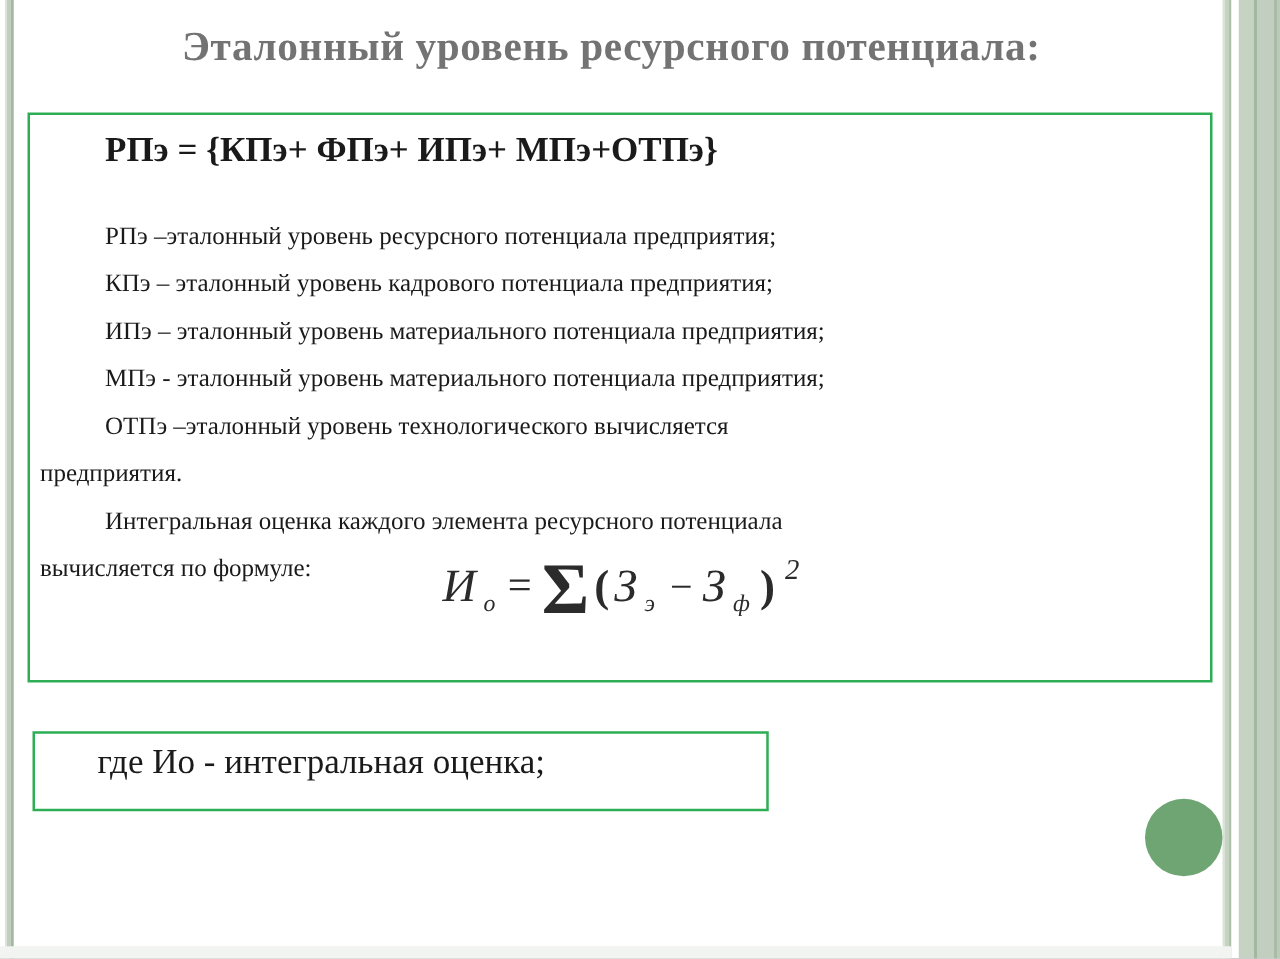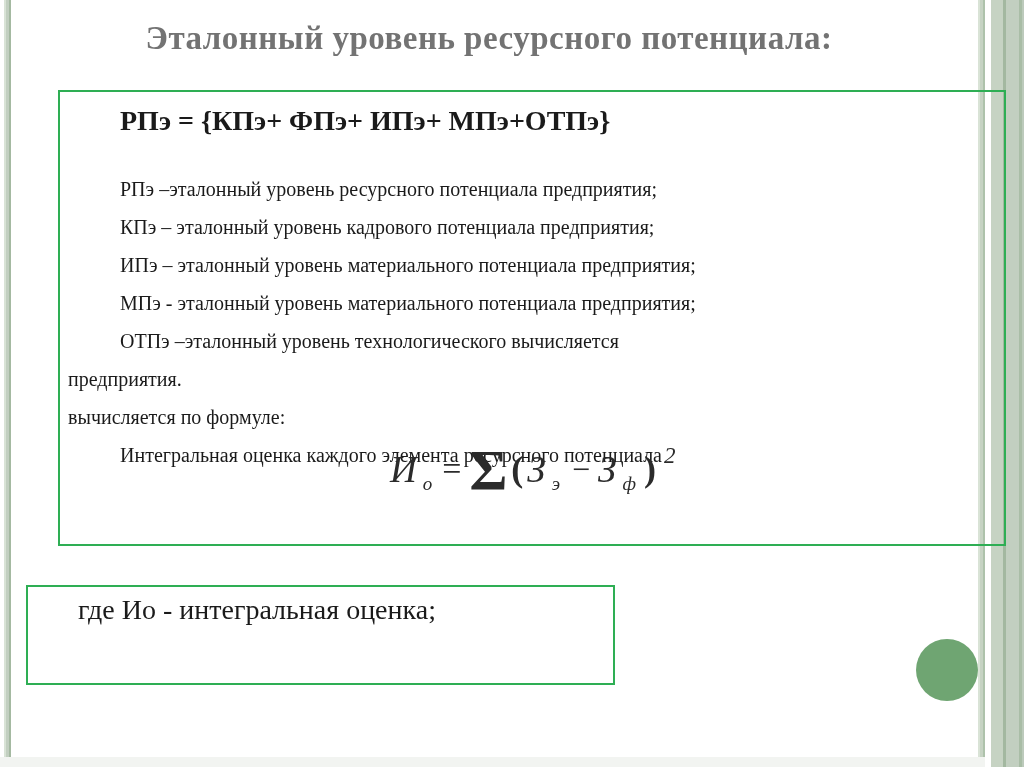--- a/index.html
+++ b/index.html
@@ -45,7 +45,6 @@
     border:2px solid #2eae54;
     box-sizing:border-box;
     padding:10px 10px 0 8px;
-    margin-left:36px;
   }
   .ln{
     font-size:20px;line-height:38px;

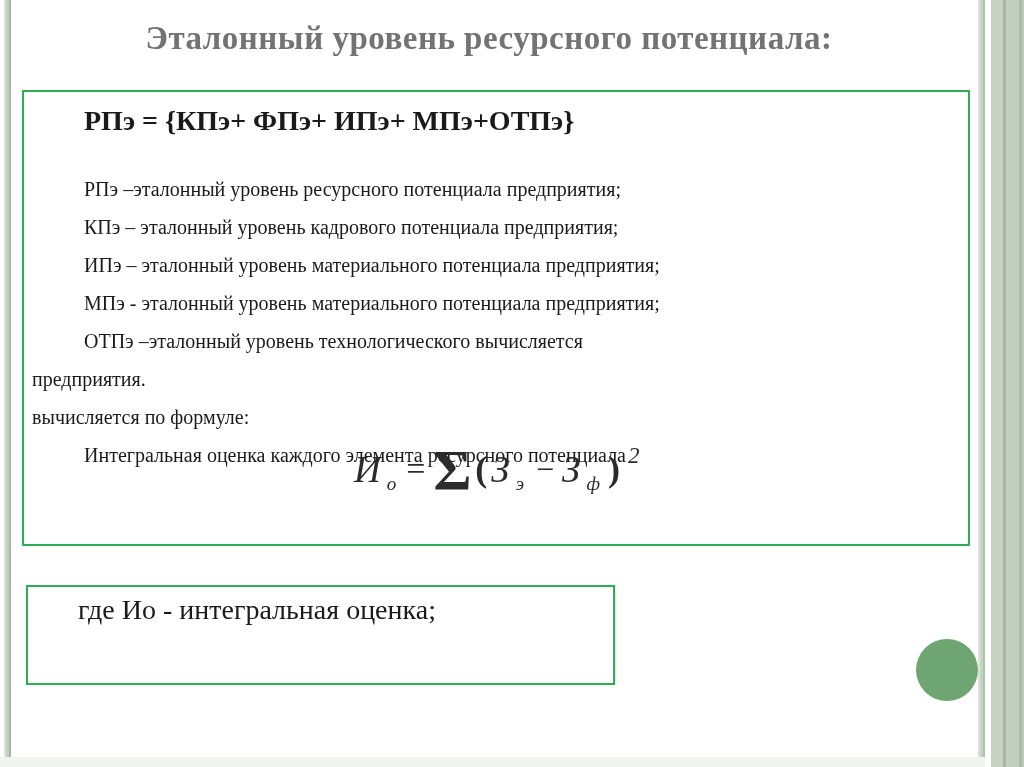--- a/index.html
+++ b/index.html
@@ -108,8 +108,8 @@
     <div class="ln ind">МПэ - эталонный уровень материального потенциала предприятия;</div>
     <div class="ln ind">ОТПэ –эталонный уровень технологического вычисляется</div>
     <div class="ln">предприятия.</div>
+    <div class="ln ind">Интегральная оценка каждого элемента ресурсного потенциала</div>
     <div class="ln">вычисляется по формуле:</div>
-    <div class="ln ind">Интегральная оценка каждого элемента ресурсного потенциала</div>
 
     <div class="int-formula">
       <span class="f-var">И</span>

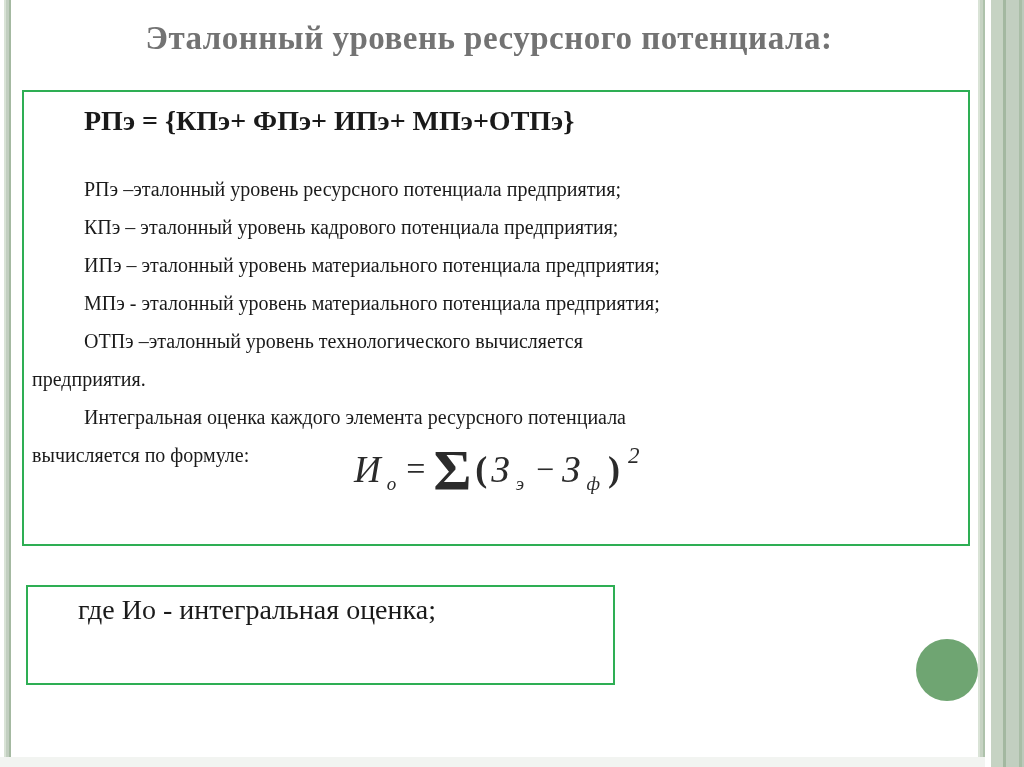--- a/index.html
+++ b/index.html
@@ -74,7 +74,7 @@
   
   .legend-box{
     position:absolute;left:26px;top:585px;
-    width:589px;height:100px;
+    width:589px;height:64px;
     border:2px solid #2eae54;
     box-sizing:border-box;
     padding:6px 0 12px 50px;

